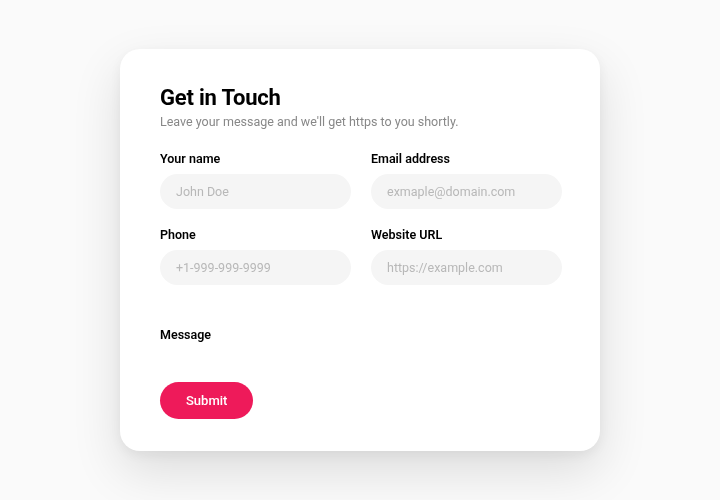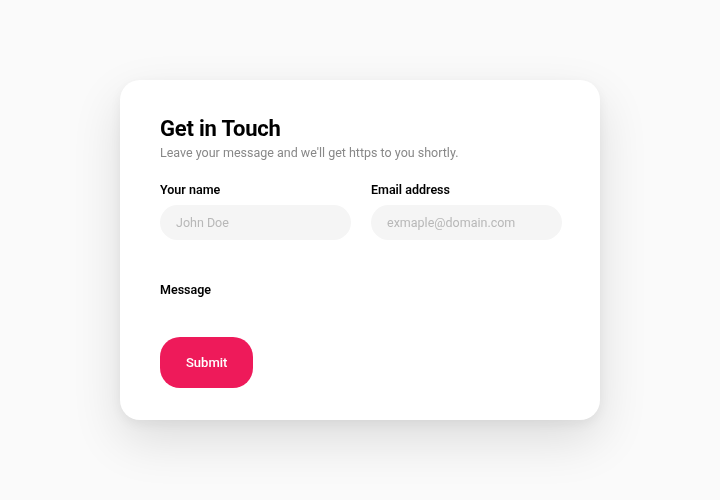--- a/index.html
+++ b/index.html
@@ -105,6 +105,16 @@
     </div>
   </div>
 
+  <div class="row">
+    <div class="field">
+      <label class="label">Phone</label>
+      <input class="input" type="text" placeholder="+1-999-999-9999" style="">
+    </div>
+    <div class="field">
+      <label class="label">Website URL</label>
+      <input class="input" type="text" placeholder="https://example.com" style="">
+    </div>
+  </div>
 
   <div class="row">
     <div class="field full">

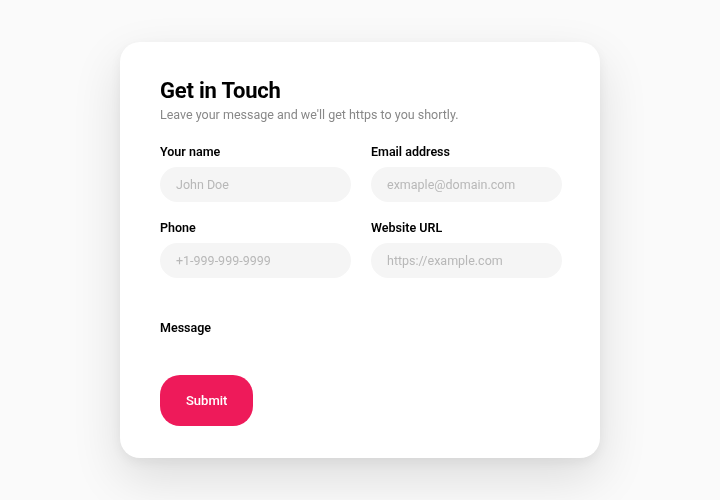--- a/index.html
+++ b/index.html
@@ -80,7 +80,7 @@
       color: #fff;
       border: none;
       border-radius: 20px;
-      padding: 18px 26px;
+      padding: 11px 26px;
       font-size: 13px;
       font-weight: 500;
       cursor: pointer;

